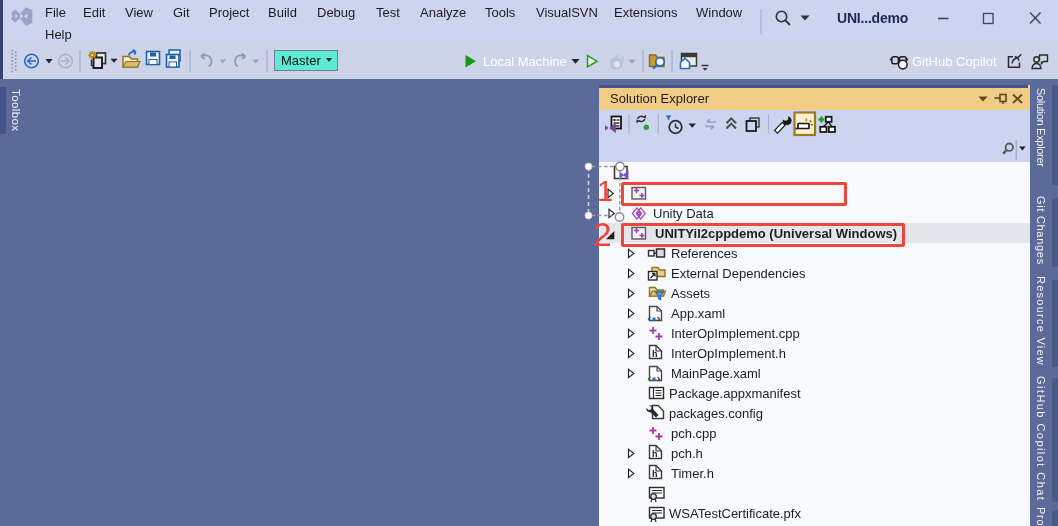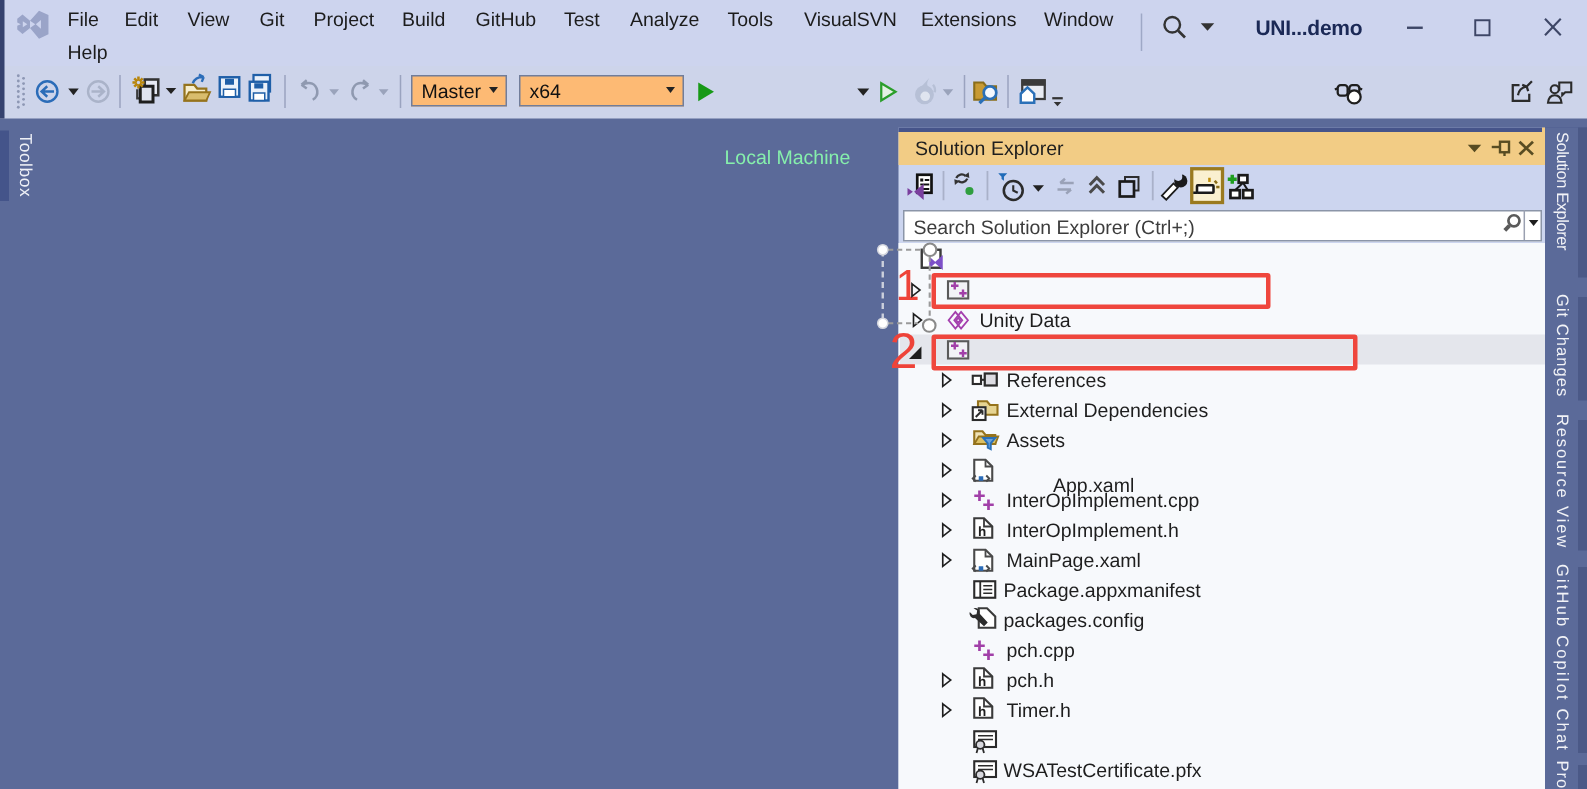--- a/index.html
+++ b/index.html
@@ -53,7 +53,7 @@
   <span class="menuitem" style="left:173px">Git</span>
   <span class="menuitem" style="left:209px">Project</span>
   <span class="menuitem" style="left:268px">Build</span>
-  <span class="menuitem" style="left:317px">GitHub</span>
+  <span class="menuitem" style="left:317px">Debug</span>
   <span class="menuitem" style="left:376px">Test</span>
   <span class="menuitem" style="left:420px">Analyze</span>
   <span class="menuitem" style="left:485px">Tools</span>

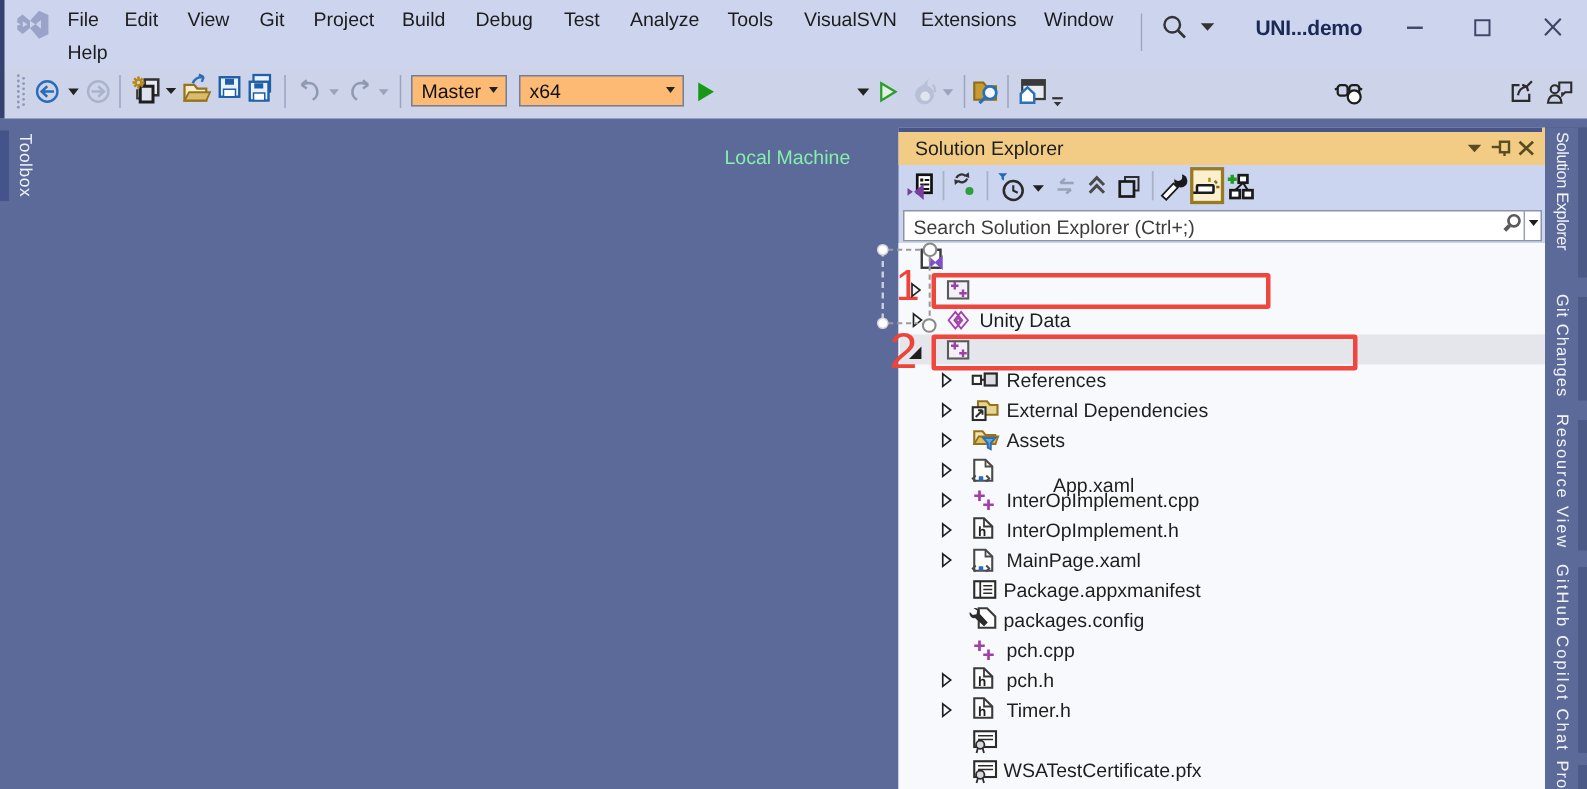--- a/index.html
+++ b/index.html
@@ -11,7 +11,7 @@
   .menuitem{position:absolute;top:5px;font-size:13px;line-height:16px;color:#1c1c1c;}
   .menuitem2{position:absolute;top:27px;font-size:13px;line-height:16px;color:#1c1c1c;}
   .wintitle{position:absolute;left:837px;top:10px;font-size:14px;font-weight:bold;letter-spacing:-0.2px;color:#1b2956;}
-  .combo{position:absolute;top:50px;height:19px;background:#fdba74;border:1px solid #717d9a;
+  .combo{position:absolute;top:50px;height:19px;background:#5eead4;border:1px solid #717d9a;
     font-size:13px;color:#111;line-height:19px;}
   .combo .txt{position:absolute;left:6px;top:0;}
   .combo .arr{position:absolute;right:5px;top:7px;width:0;height:0;

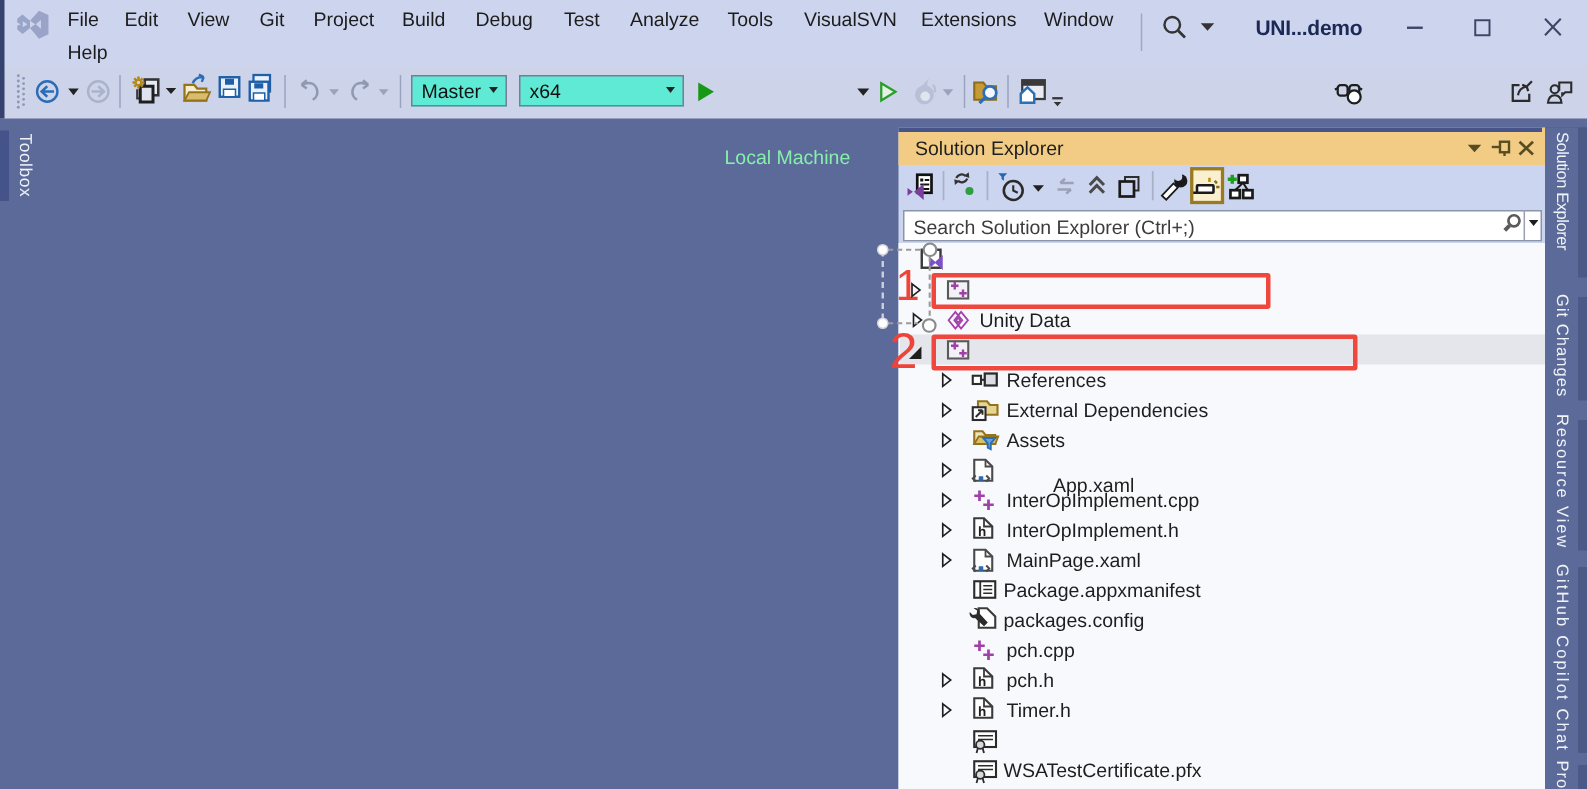--- a/index.html
+++ b/index.html
@@ -67,10 +67,6 @@
       <span class="txt">Master</span>
       <span class="arr"></span>
     </div>
-  <div class="combo" style="left:346px;width:108px;">
-      <span class="txt">x64</span>
-      <span class="arr"></span>
-    </div>
   <span class="tbtext" style="left:483px;">Local Machine</span>
   <span class="tbtext" style="left:912px;">GitHub Copilot</span>
 

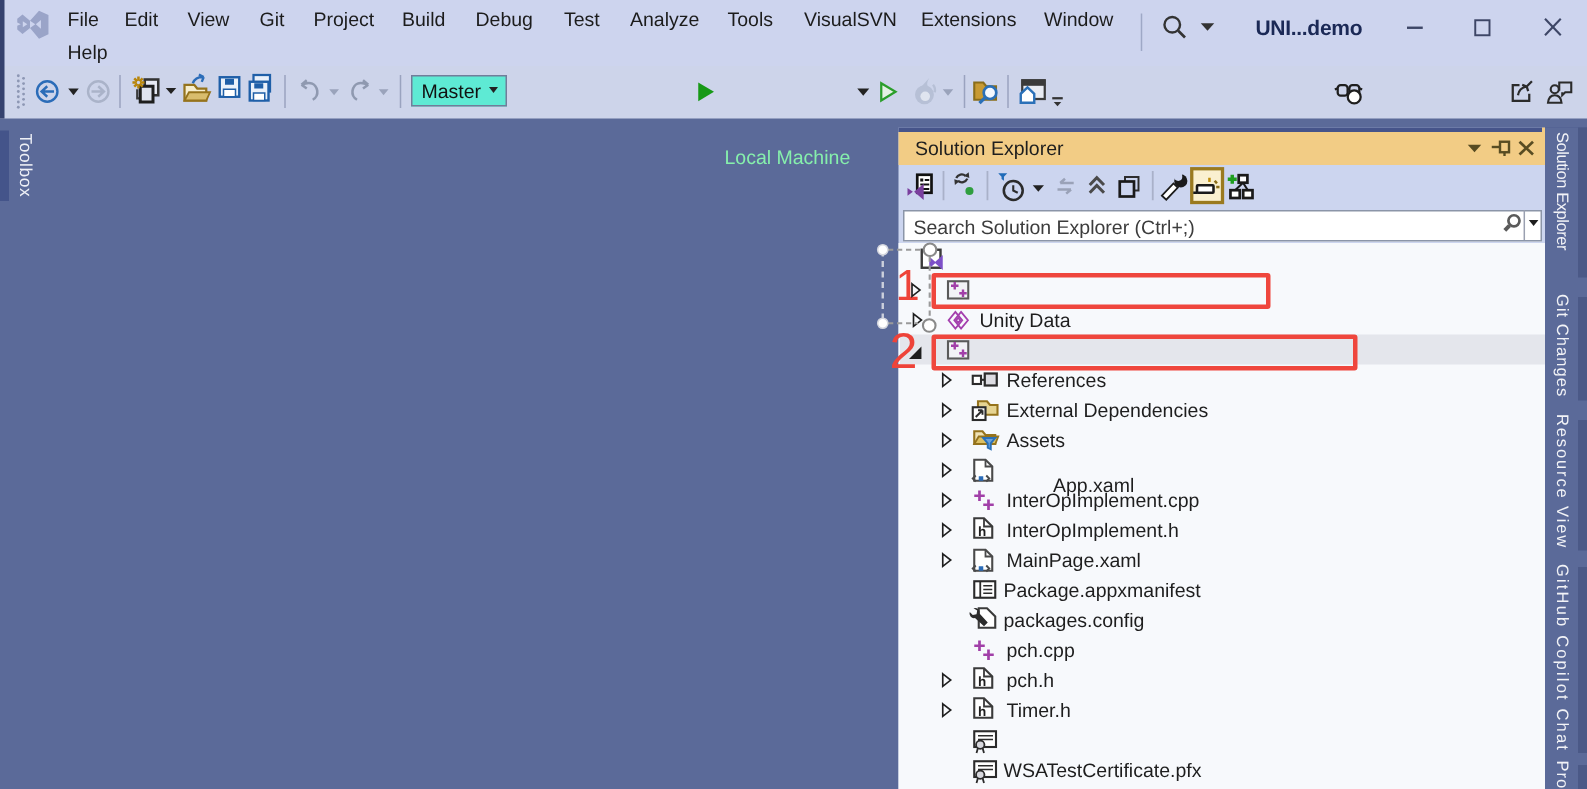--- a/index.html
+++ b/index.html
@@ -16,7 +16,7 @@
   .combo .txt{position:absolute;left:6px;top:0;}
   .combo .arr{position:absolute;right:5px;top:7px;width:0;height:0;
     border-left:3.5px solid transparent;border-right:3.5px solid transparent;border-top:4.5px solid #222;}
-  .tbtext{position:absolute;top:54px;font-size:13px;color:#86efac;margin-top:43px;}
+  .tbtext{position:absolute;top:54px;font-size:13px;color:#ffffff;}
   
   .sepanel{left:599px;top:85px;width:431px;height:441px;background:#ccd5ef;}
   .sedark{left:599px;top:85px;width:459px;height:3px;background:#46548a;}

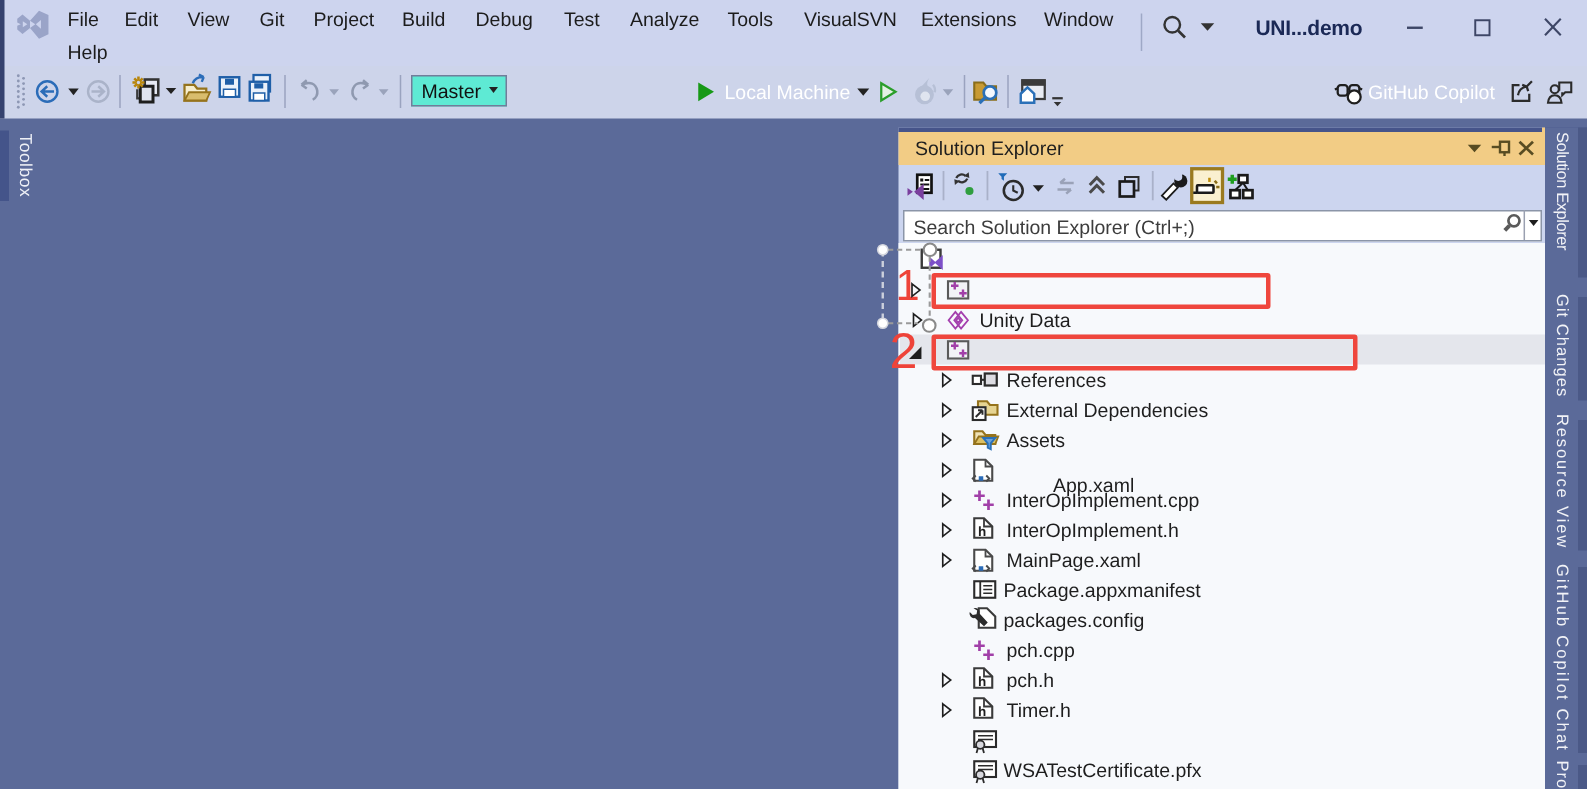--- a/index.html
+++ b/index.html
@@ -75,9 +75,6 @@
   <div class="abs seheader">
       <span class="t">Solution Explorer</span>
     </div>
-  <div class="abs sesearch">
-      <span class="ph">Search Solution Explorer (Ctrl+;)</span>
-    </div>
   <div class="abs tree"></div>
   <div class="abs selrow"></div>
 

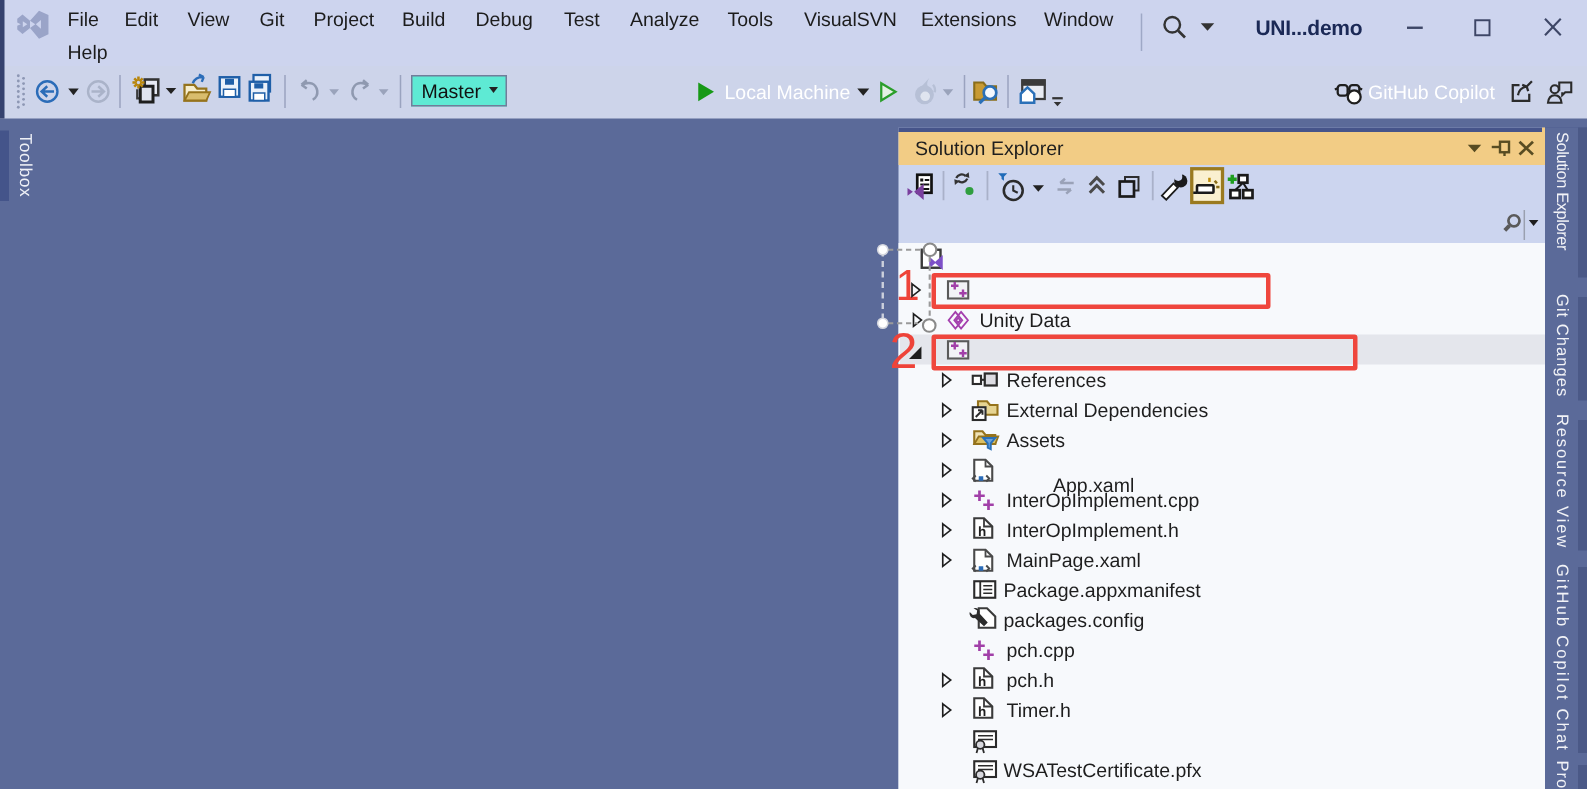--- a/index.html
+++ b/index.html
@@ -94,6 +94,7 @@
   <span class="abs tbox-label">Toolbox</span>
 
   <span class="trow" style="left:653px;top:206px;">Unity Data</span>
+  <span class="trow" style="left:655px;top:226px;font-weight:bold;">UNITYil2cppdemo (Universal Windows)</span>
   <span class="trow" style="left:671px;top:246px;">References</span>
   <span class="trow" style="left:671px;top:266px;">External Dependencies</span>
   <span class="trow" style="left:671px;top:286px;">Assets</span>

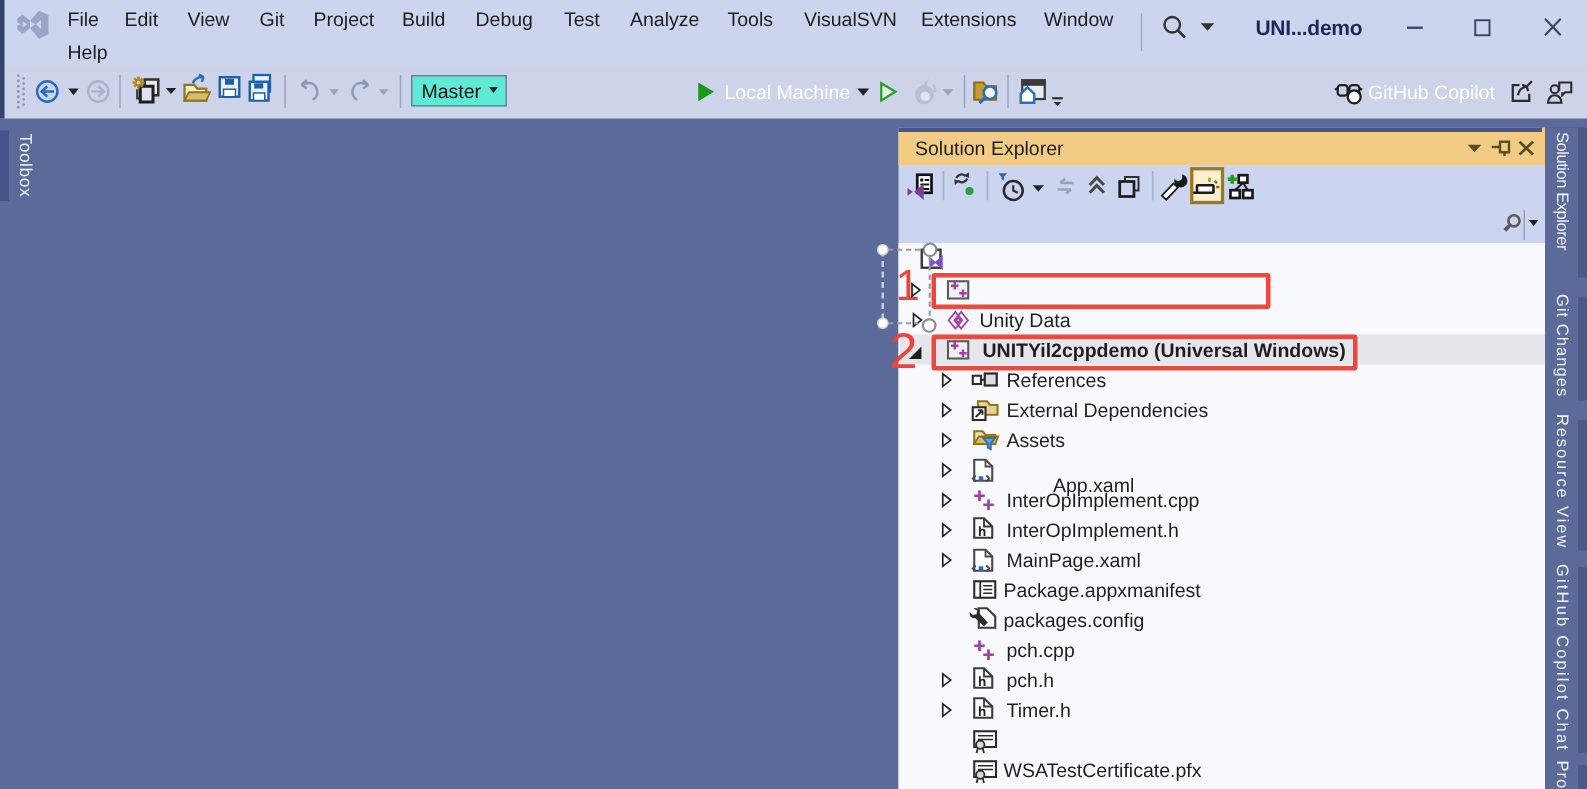--- a/index.html
+++ b/index.html
@@ -98,7 +98,7 @@
   <span class="trow" style="left:671px;top:246px;">References</span>
   <span class="trow" style="left:671px;top:266px;">External Dependencies</span>
   <span class="trow" style="left:671px;top:286px;">Assets</span>
-  <span class="trow" style="left:702px;top:306px;margin-top:10px;">App.xaml</span>
+  <span class="trow" style="left:671px;top:306px;">App.xaml</span>
   <span class="trow" style="left:671px;top:326px;">InterOpImplement.cpp</span>
   <span class="trow" style="left:671px;top:346px;">InterOpImplement.h</span>
   <span class="trow" style="left:671px;top:366px;">MainPage.xaml</span>

